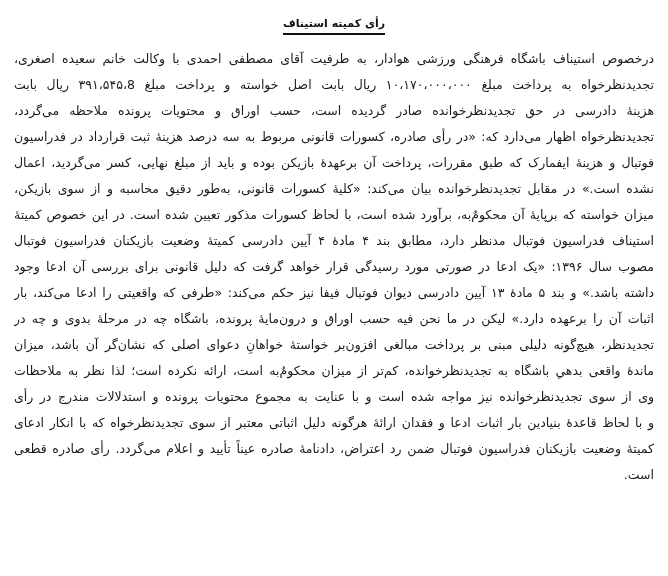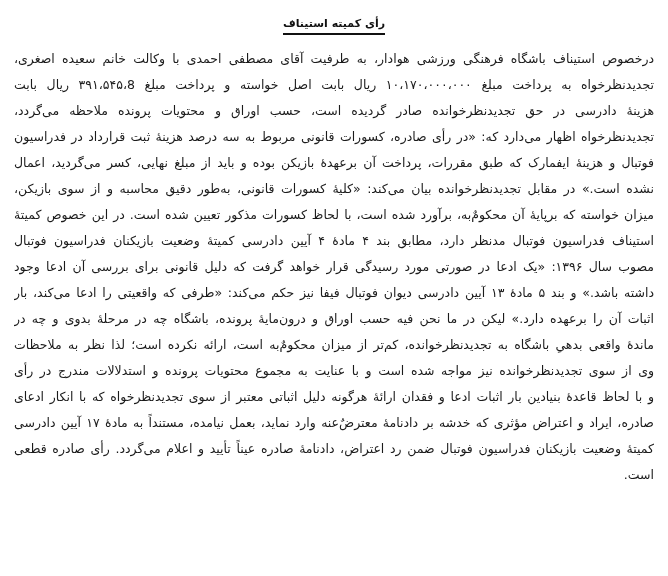--- a/index.html
+++ b/index.html
@@ -69,6 +69,7 @@
       <div class="line">مصوب سال ۱۳۹۶: «یک ادعا در صورتی مورد رسیدگی قرار خواهد گرفت که دلیل قانونی برای بررسی آن ادعا وجود</div>
       <div class="line">داشته باشد.» و بند ۵ مادهٔ ۱۳ آیین دادرسی دیوان فوتبال فیفا نیز حکم می‌کند: «طرفی که واقعیتی را ادعا می‌کند، بار</div>
       <div class="line">اثبات آن را برعهده دارد.» لیکن در ما نحن فیه حسب اوراق و درون‌مایهٔ پرونده، باشگاه چه در مرحلهٔ بدوی و چه در مرحلهٔ</div>
+      <div class="line">تجدیدنظر، هیچ‌گونه دلیلی مبنی بر پرداخت مبالغی افزون‌بر خواستهٔ خواهانِ دعوای اصلی که نشان‌گر آن باشد، میزان</div>
       <div class="line">ماندهٔ واقعی بدهیِ باشگاه به تجدیدنظرخوانده، کم‌تر از میزان محکومٌ‌به است، ارائه نکرده است؛ لذا نظر به ملاحظات مذکور</div>
       <div class="line">وی از سوی تجدیدنظرخوانده نیز مواجه شده است و با عنایت به مجموع محتویات پرونده و استدلالات مندرج در رأی</div>
       <div class="line">و با لحاظ قاعدهٔ بنیادین بار اثبات ادعا و فقدان ارائهٔ هرگونه دلیل اثباتی معتبر از سوی تجدیدنظرخواه که با انکار ادعای</div>

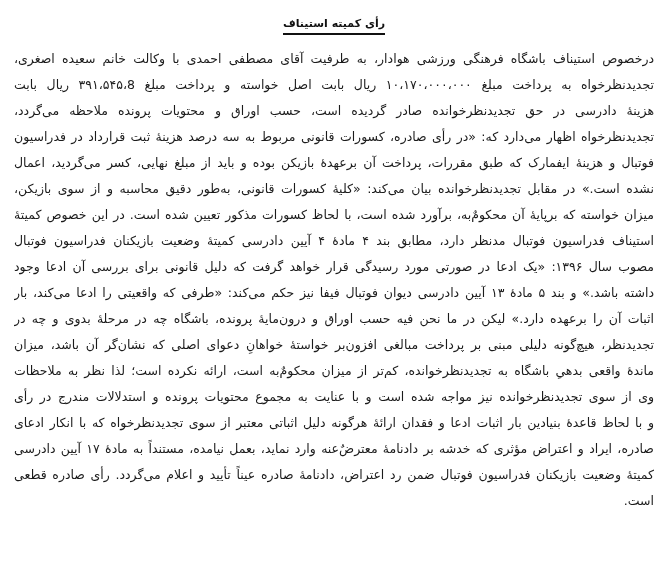--- a/index.html
+++ b/index.html
@@ -73,7 +73,6 @@
       <div class="line">ماندهٔ واقعی بدهیِ باشگاه به تجدیدنظرخوانده، کم‌تر از میزان محکومٌ‌به است، ارائه نکرده است؛ لذا نظر به ملاحظات مذکور</div>
       <div class="line">وی از سوی تجدیدنظرخوانده نیز مواجه شده است و با عنایت به مجموع محتویات پرونده و استدلالات مندرج در رأی</div>
       <div class="line">و با لحاظ قاعدهٔ بنیادین بار اثبات ادعا و فقدان ارائهٔ هرگونه دلیل اثباتی معتبر از سوی تجدیدنظرخواه که با انکار ادعای</div>
-      <div class="line">صادره، ایراد و اعتراض مؤثری که خدشه بر دادنامهٔ معترضٌ‌عنه وارد نماید، بعمل نیامده، مستنداً به مادهٔ ۱۷ آیین دادرسی</div>
       <div class="line">کمیتهٔ وضعیت بازیکنان فدراسیون فوتبال ضمن رد اعتراض، دادنامهٔ صادره عیناً تأیید و اعلام می‌گردد. رأی صادره قطعی</div>
       <div class="line line-last">است.</div>
     </div>

